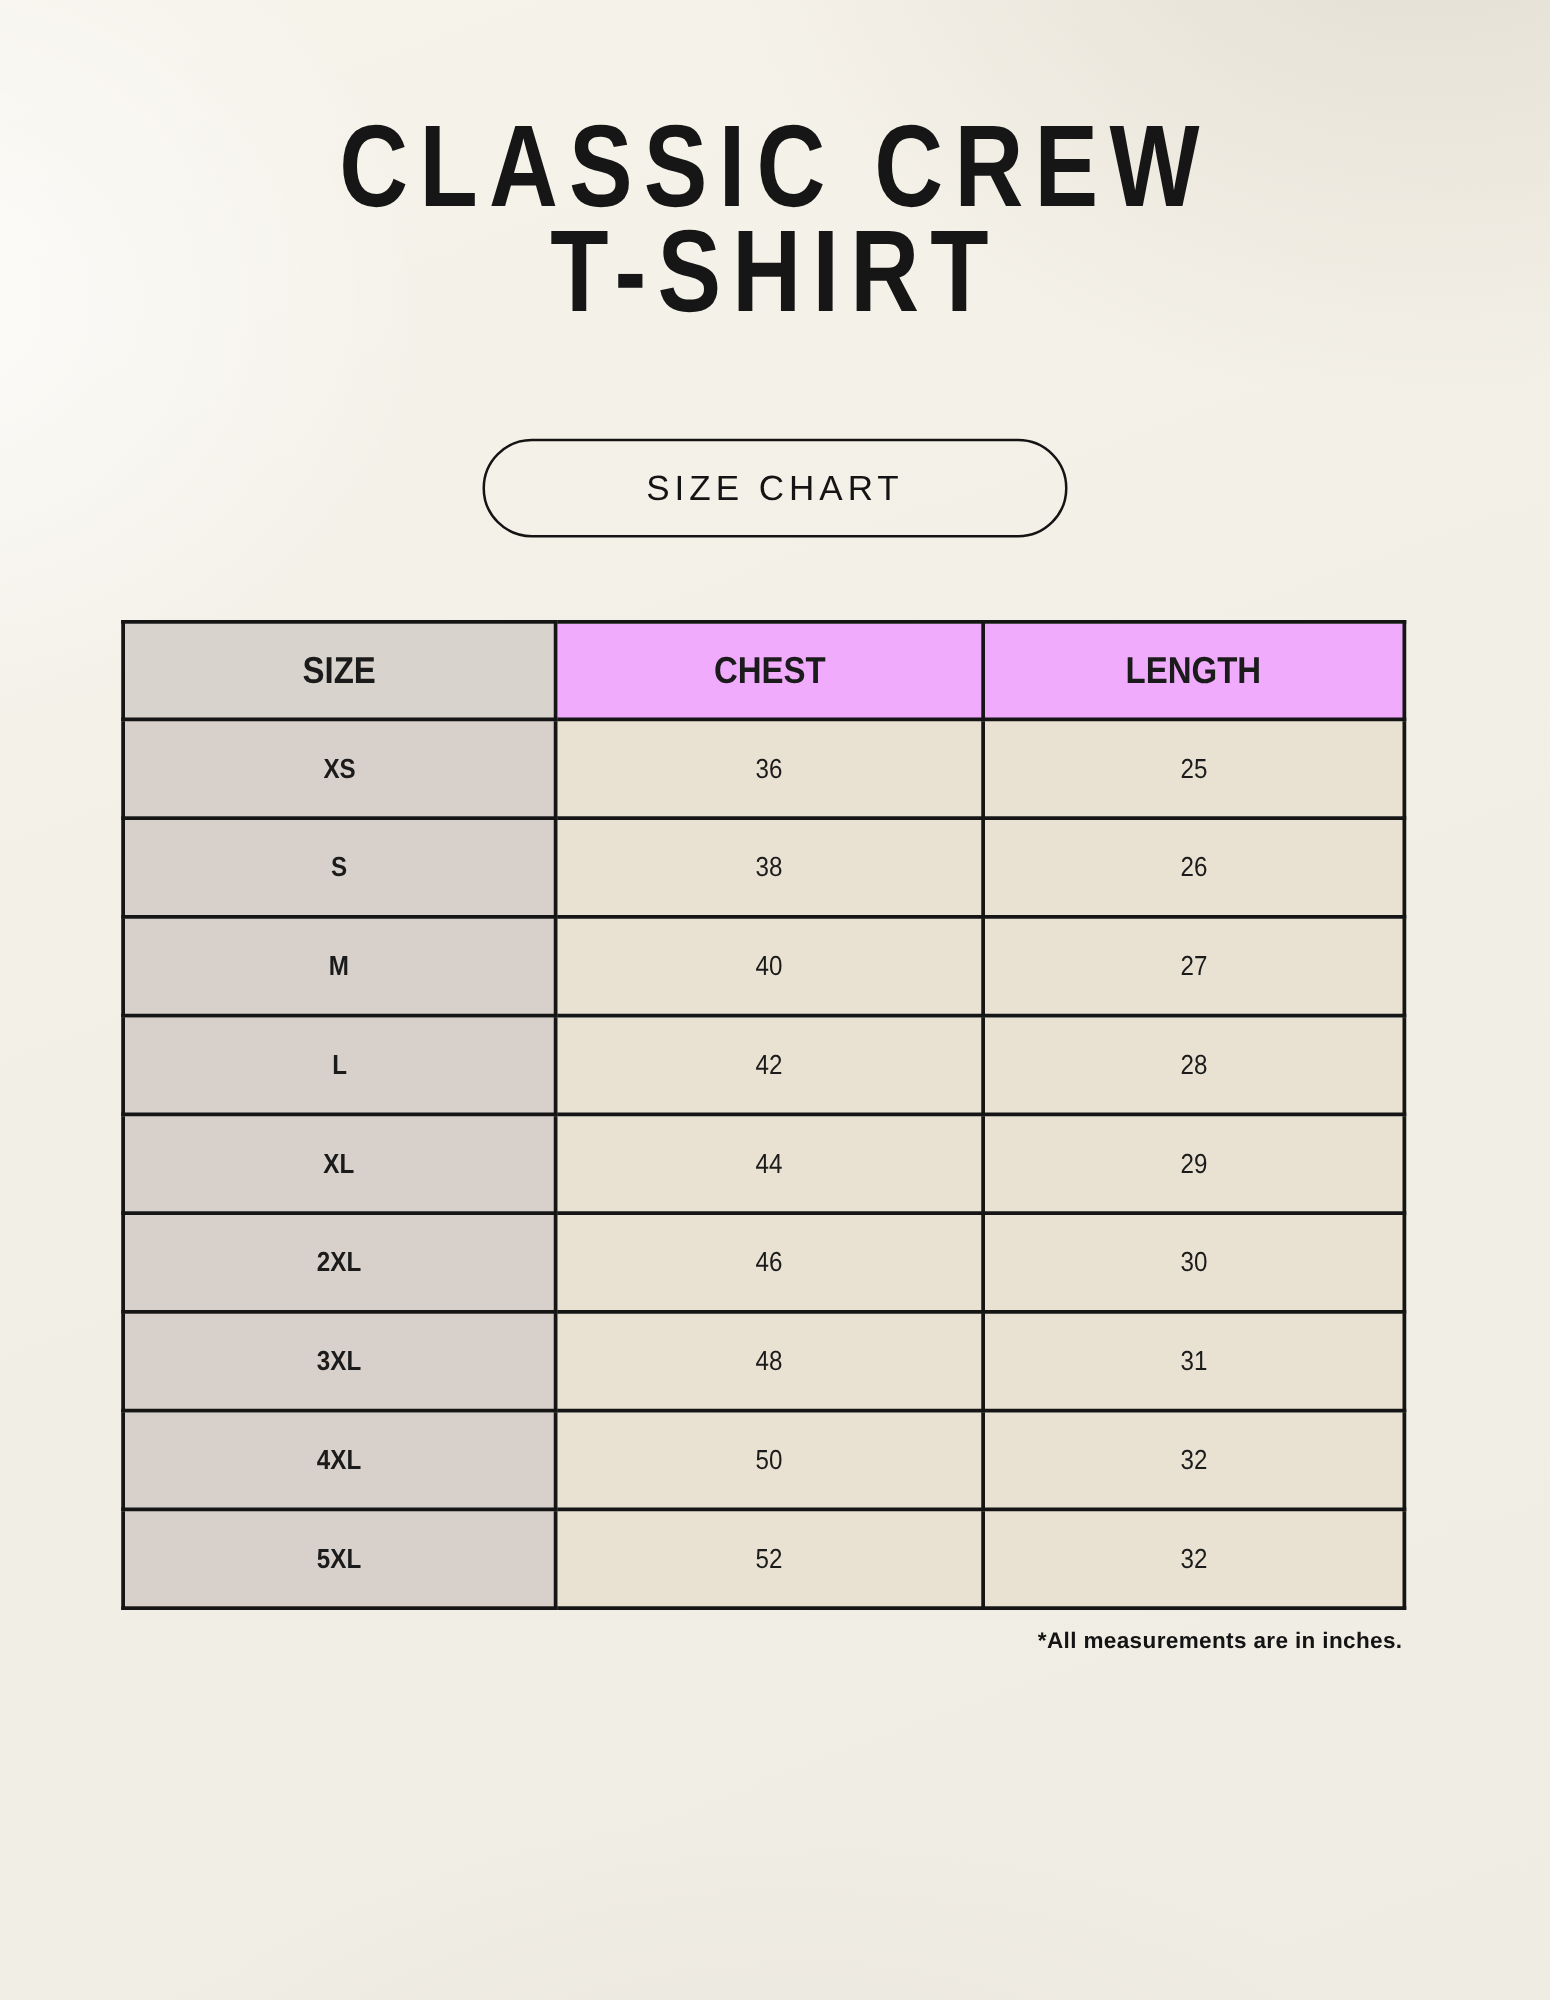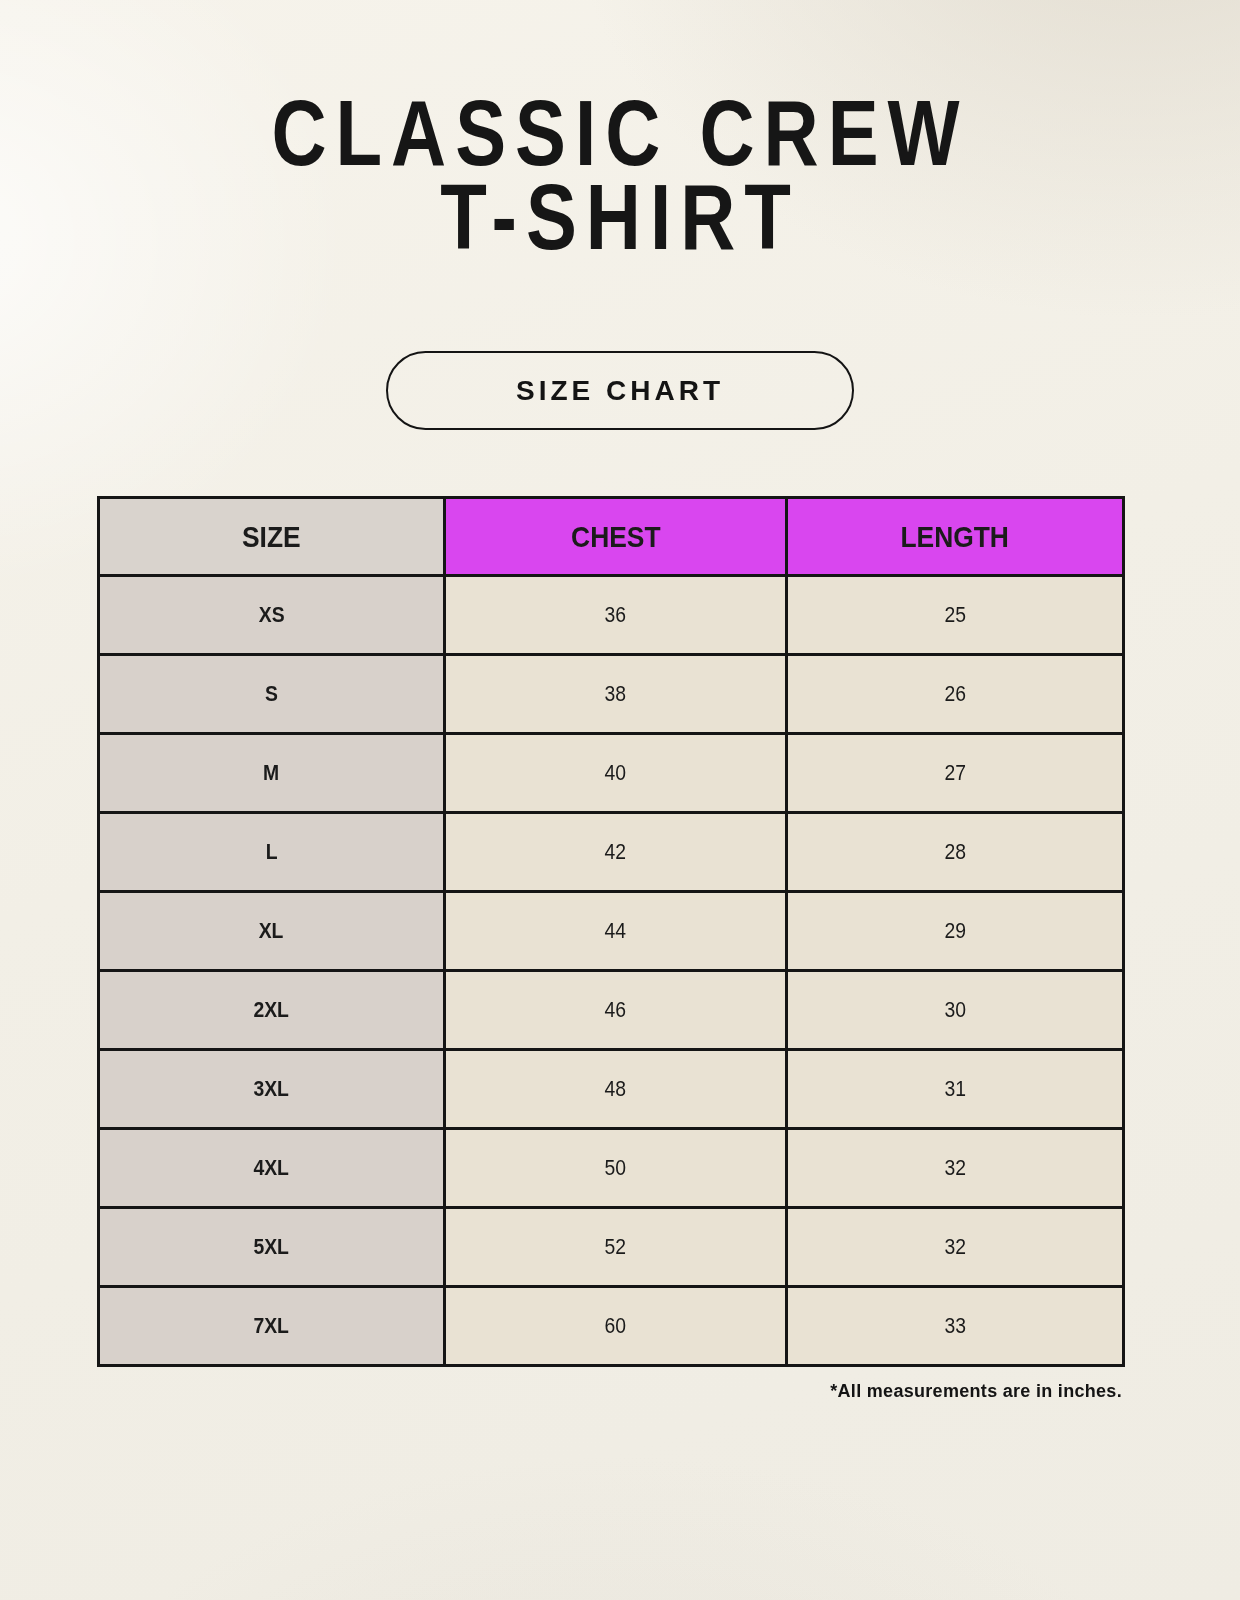--- a/index.html
+++ b/index.html
@@ -39,7 +39,7 @@
     align-items: center;
     justify-content: center;
     font-size: 28px;
-    font-weight: 700;
+    font-weight: 400;
     letter-spacing: 4px;
     color: #141414;
     cursor: pointer;

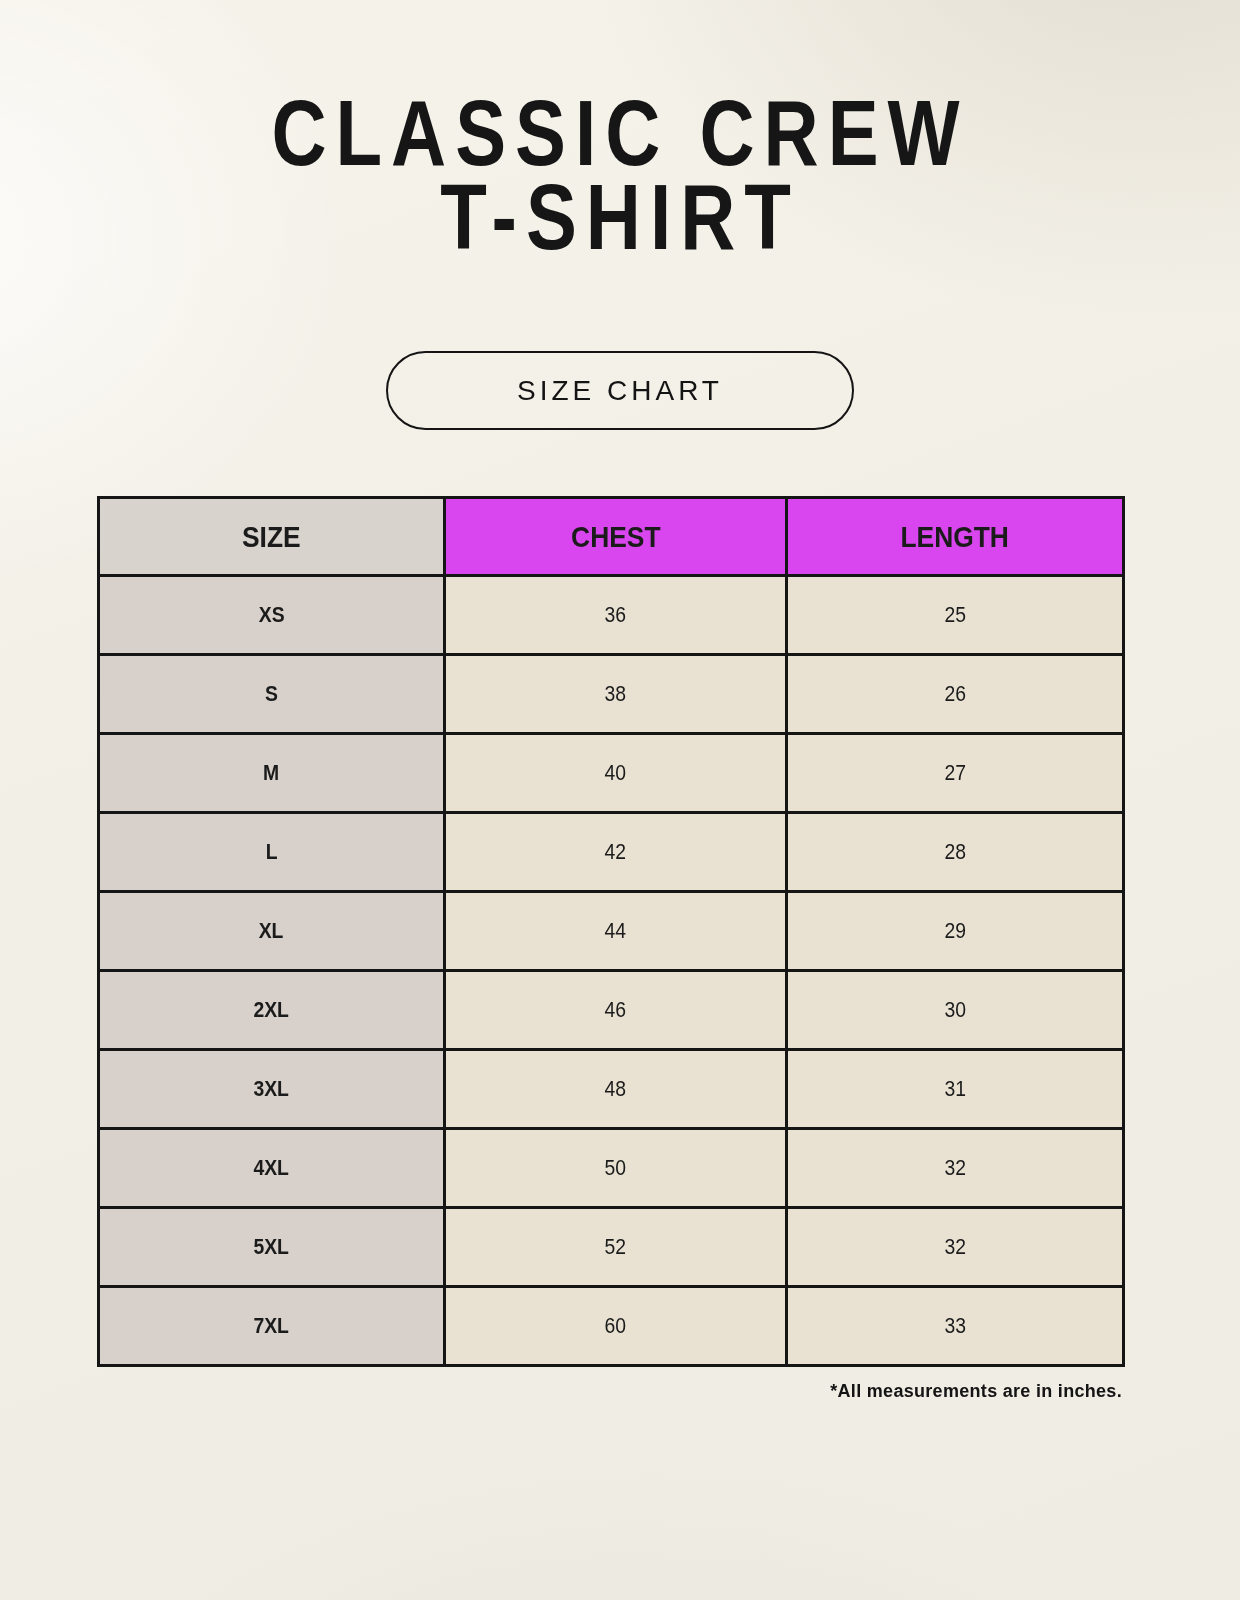--- a/index.html
+++ b/index.html
@@ -69,7 +69,7 @@
   }
 
   .col-size-hdr  { background: #d9d3cd; }
-  .col-accent    { background: #d946ef; margin-left: 48px; }
+  .col-accent    { background: #f0abfc; margin-left: 48px; }
   .cell-size     { background: #d8d1cb; font-weight: 700; }
   .cell-data     { background: #e9e2d3; font-weight: 400; margin-left: 16px; }
 

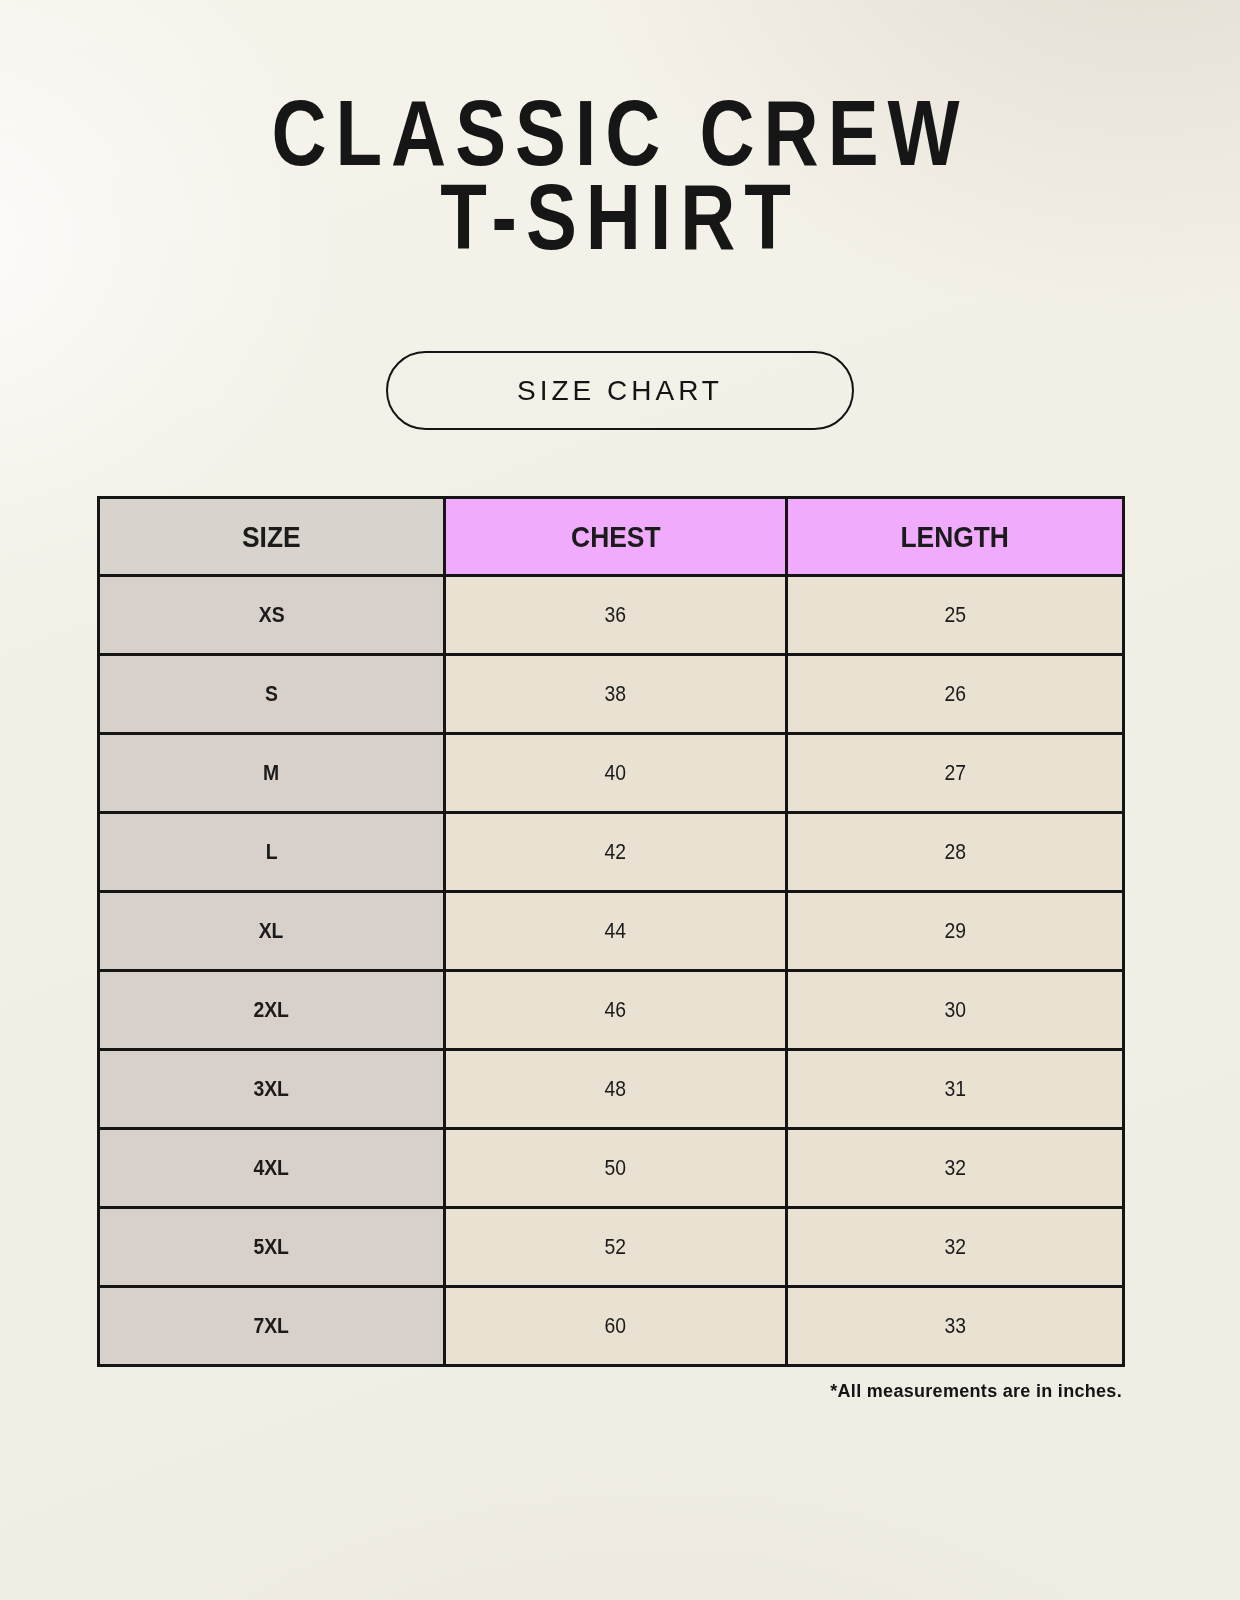--- a/index.html
+++ b/index.html
@@ -155,11 +155,6 @@
         <td class="cell-data"><span>52</span></td>
         <td class="cell-data"><span>32</span></td>
       </tr>
-      <tr>
-        <td class="cell-size"><span>7XL</span></td>
-        <td class="cell-data"><span>60</span></td>
-        <td class="cell-data"><span>33</span></td>
-      </tr>
     </tbody>
   </table>
 </div>

